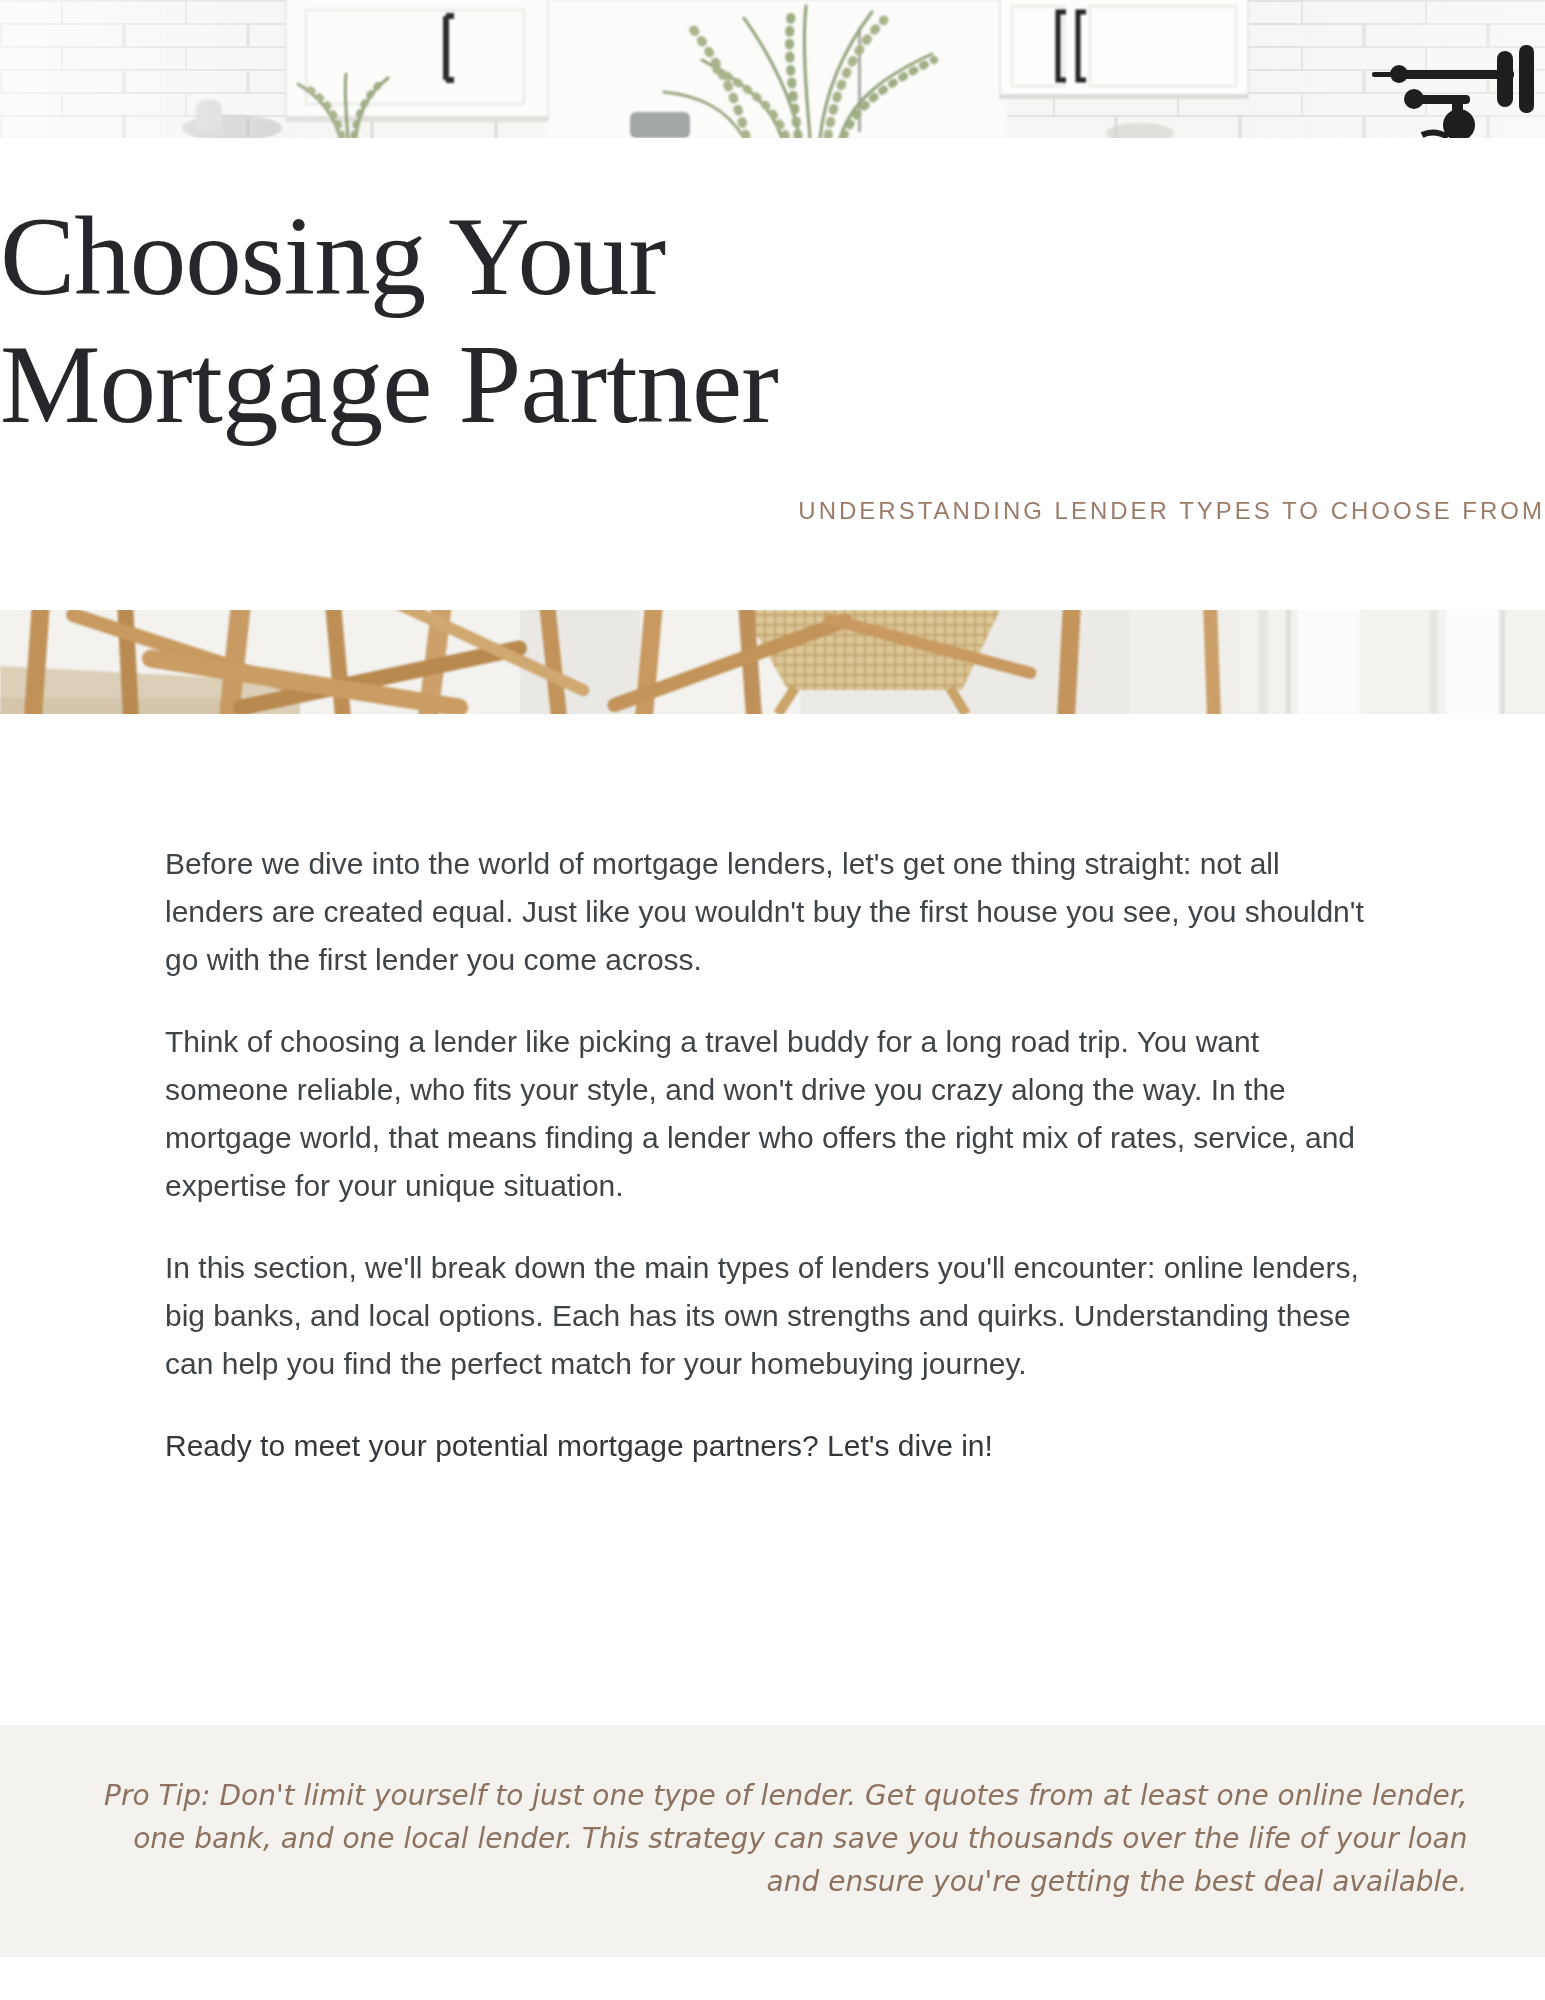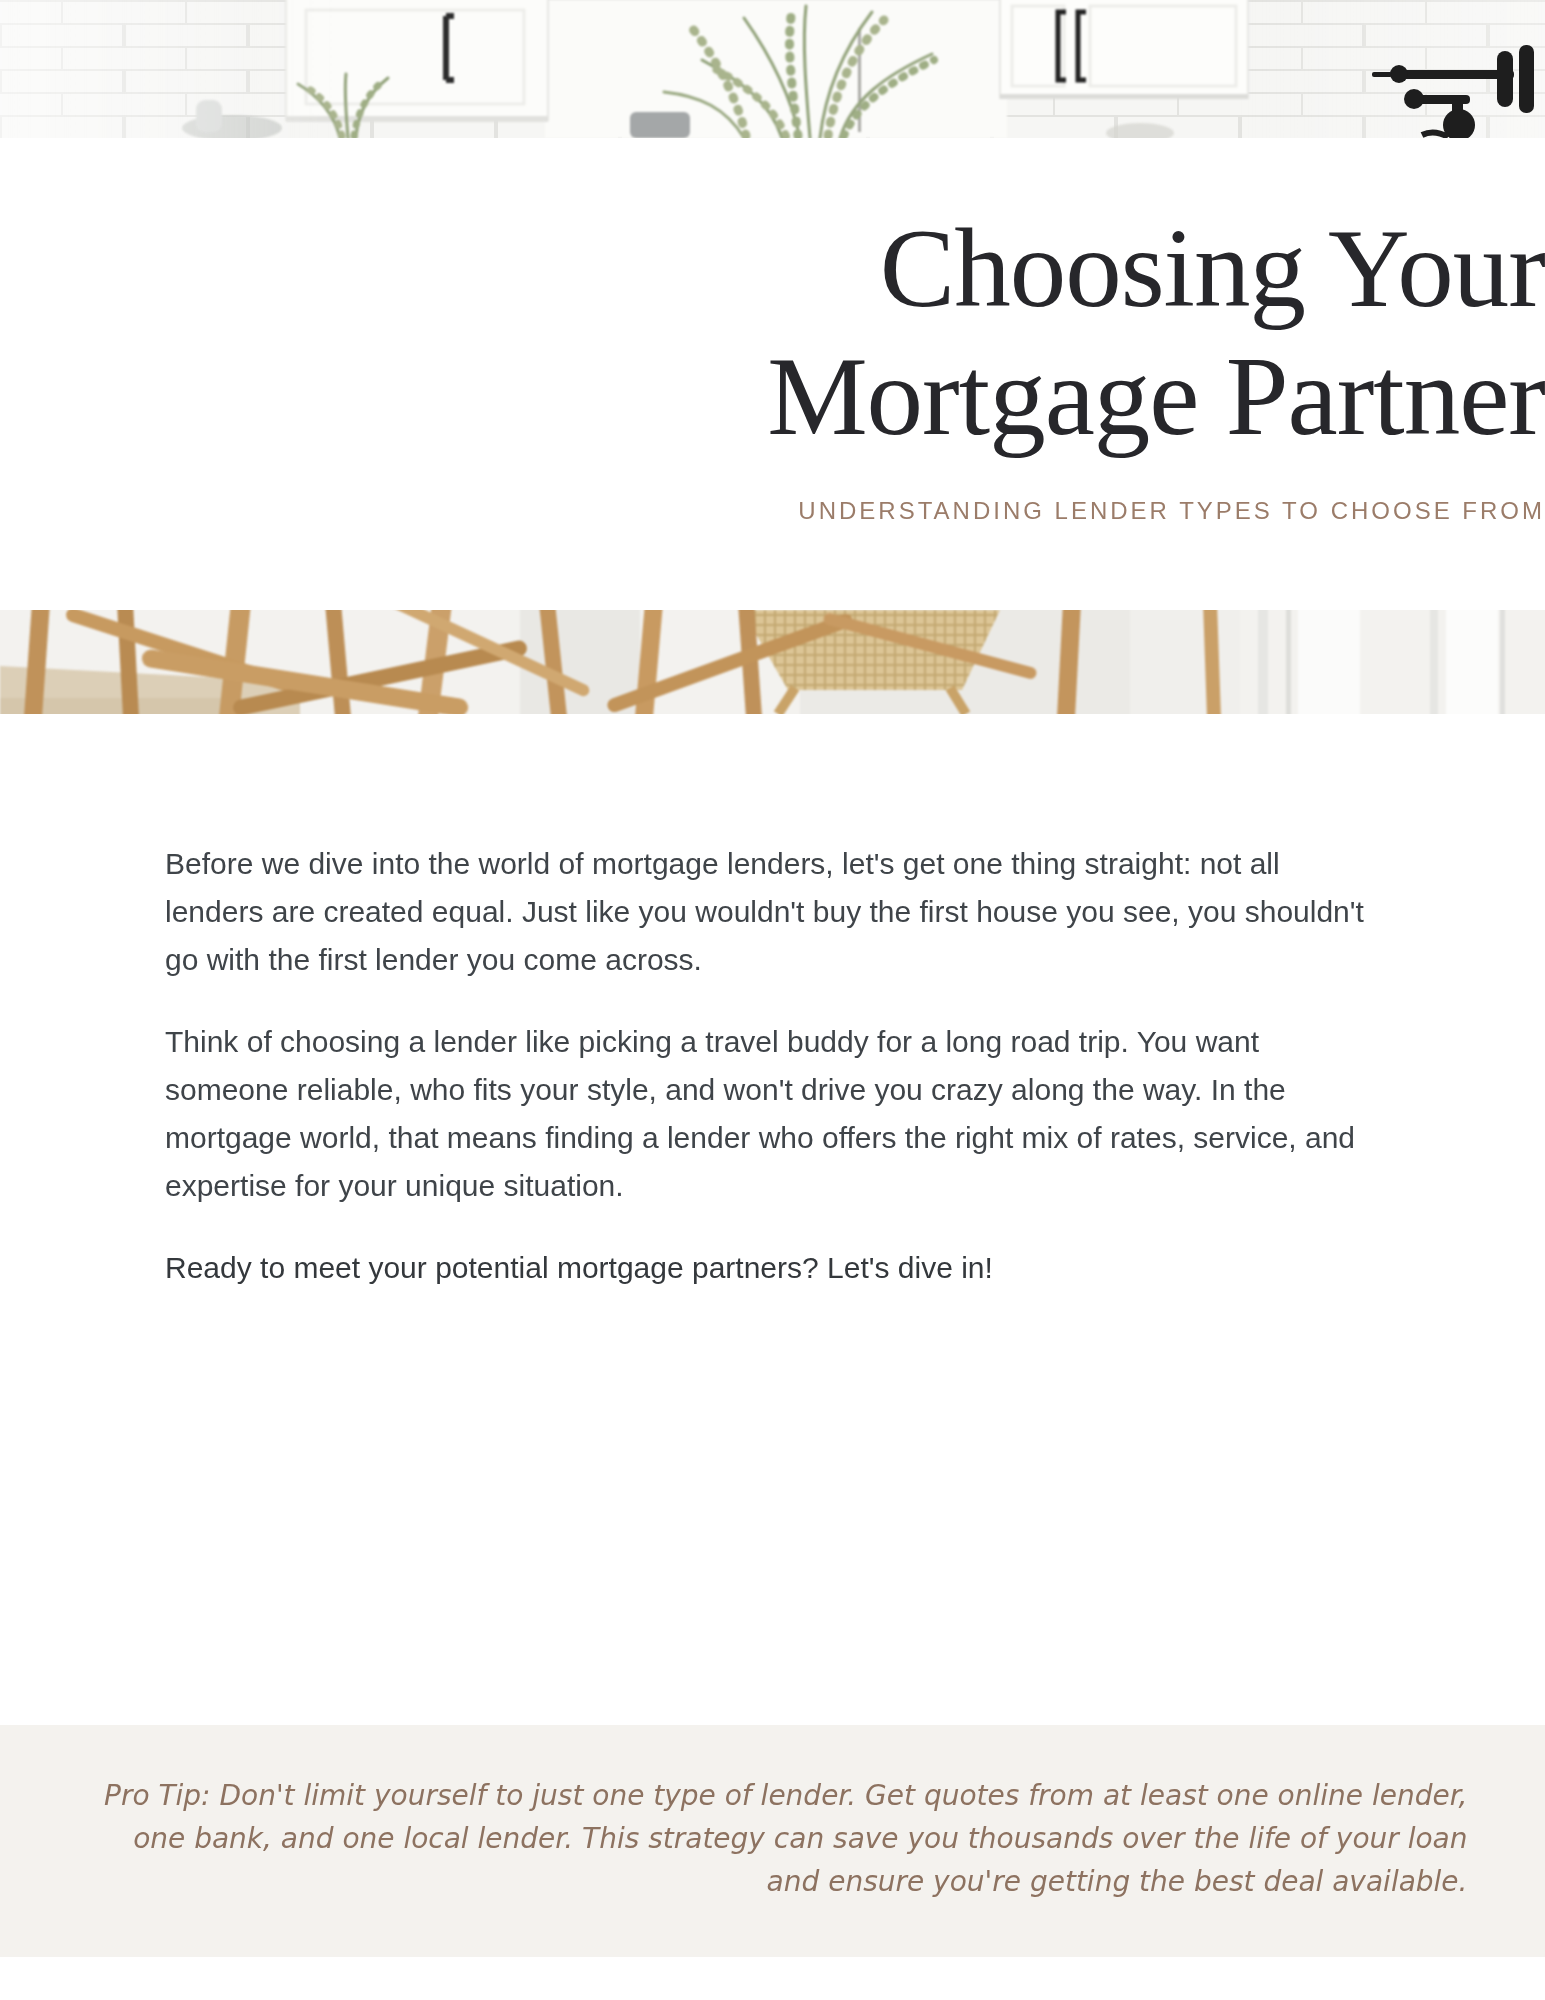--- a/index.html
+++ b/index.html
@@ -20,8 +20,8 @@
   .photo-soft{filter:blur(1.1px);}
   
   .title-wrap{
-    position:absolute;top:204px;left:0;width:100%;
-    text-align:right;
+    position:absolute;top:192px;left:0;width:100%;
+    text-align:left;
   }
   h1.page-title{
     margin:0;

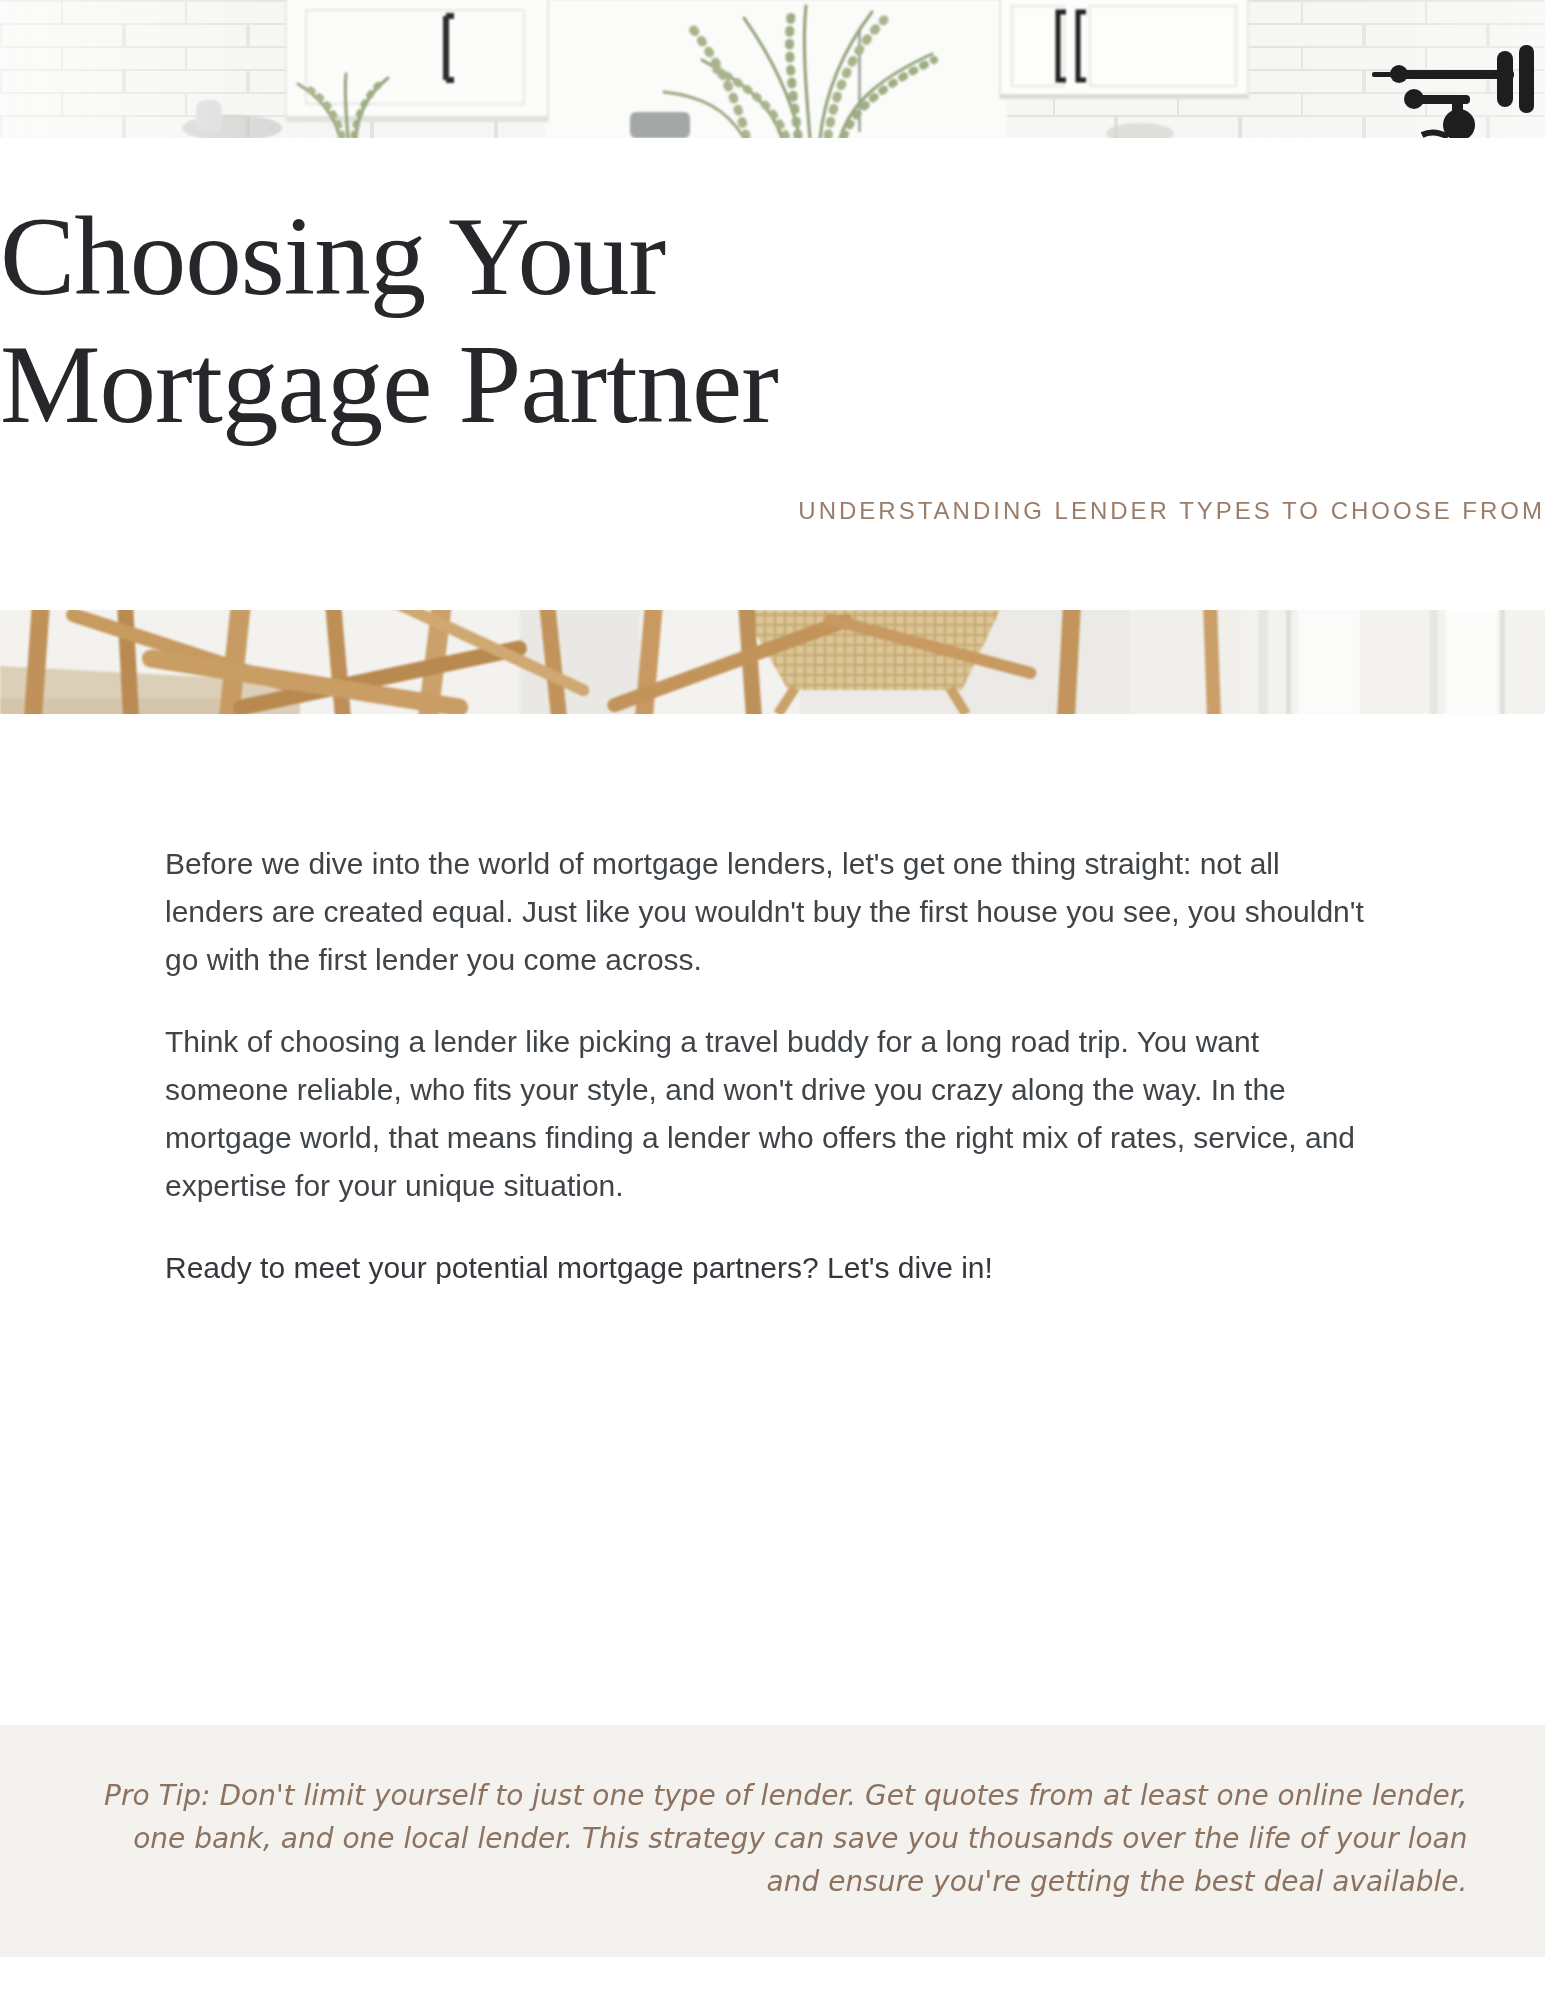--- a/index.html
+++ b/index.html
@@ -228,6 +228,7 @@
   <main class="content">
     <p>Before we dive into the world of mortgage lenders, let's get one thing straight: not all lenders are created equal. Just like you wouldn't buy the first house you see, you shouldn't go with the first lender you come across.</p>
     <p>Think of choosing a lender like picking a travel buddy for a long road trip. You want someone reliable, who fits your style, and won't drive you crazy along the way. In the mortgage world, that means finding a lender who offers the right mix of rates, service, and expertise for your unique situation.</p>
+    <p>In this section, we'll break down the main types of lenders you'll encounter: online lenders, big banks, and local options. Each has its own strengths and quirks. Understanding these can help you find the perfect match for your homebuying journey.</p>
     <p class="cta">Ready to meet your potential mortgage partners? Let's dive in!</p>
   </main>
 

